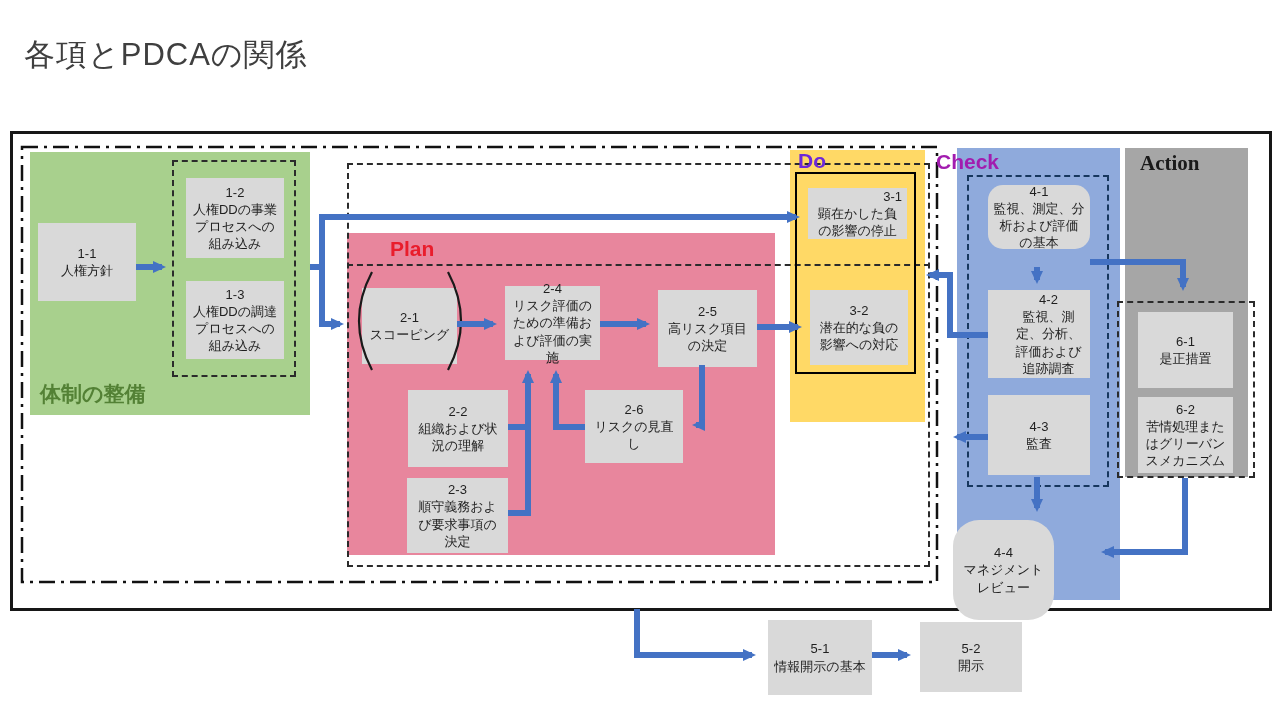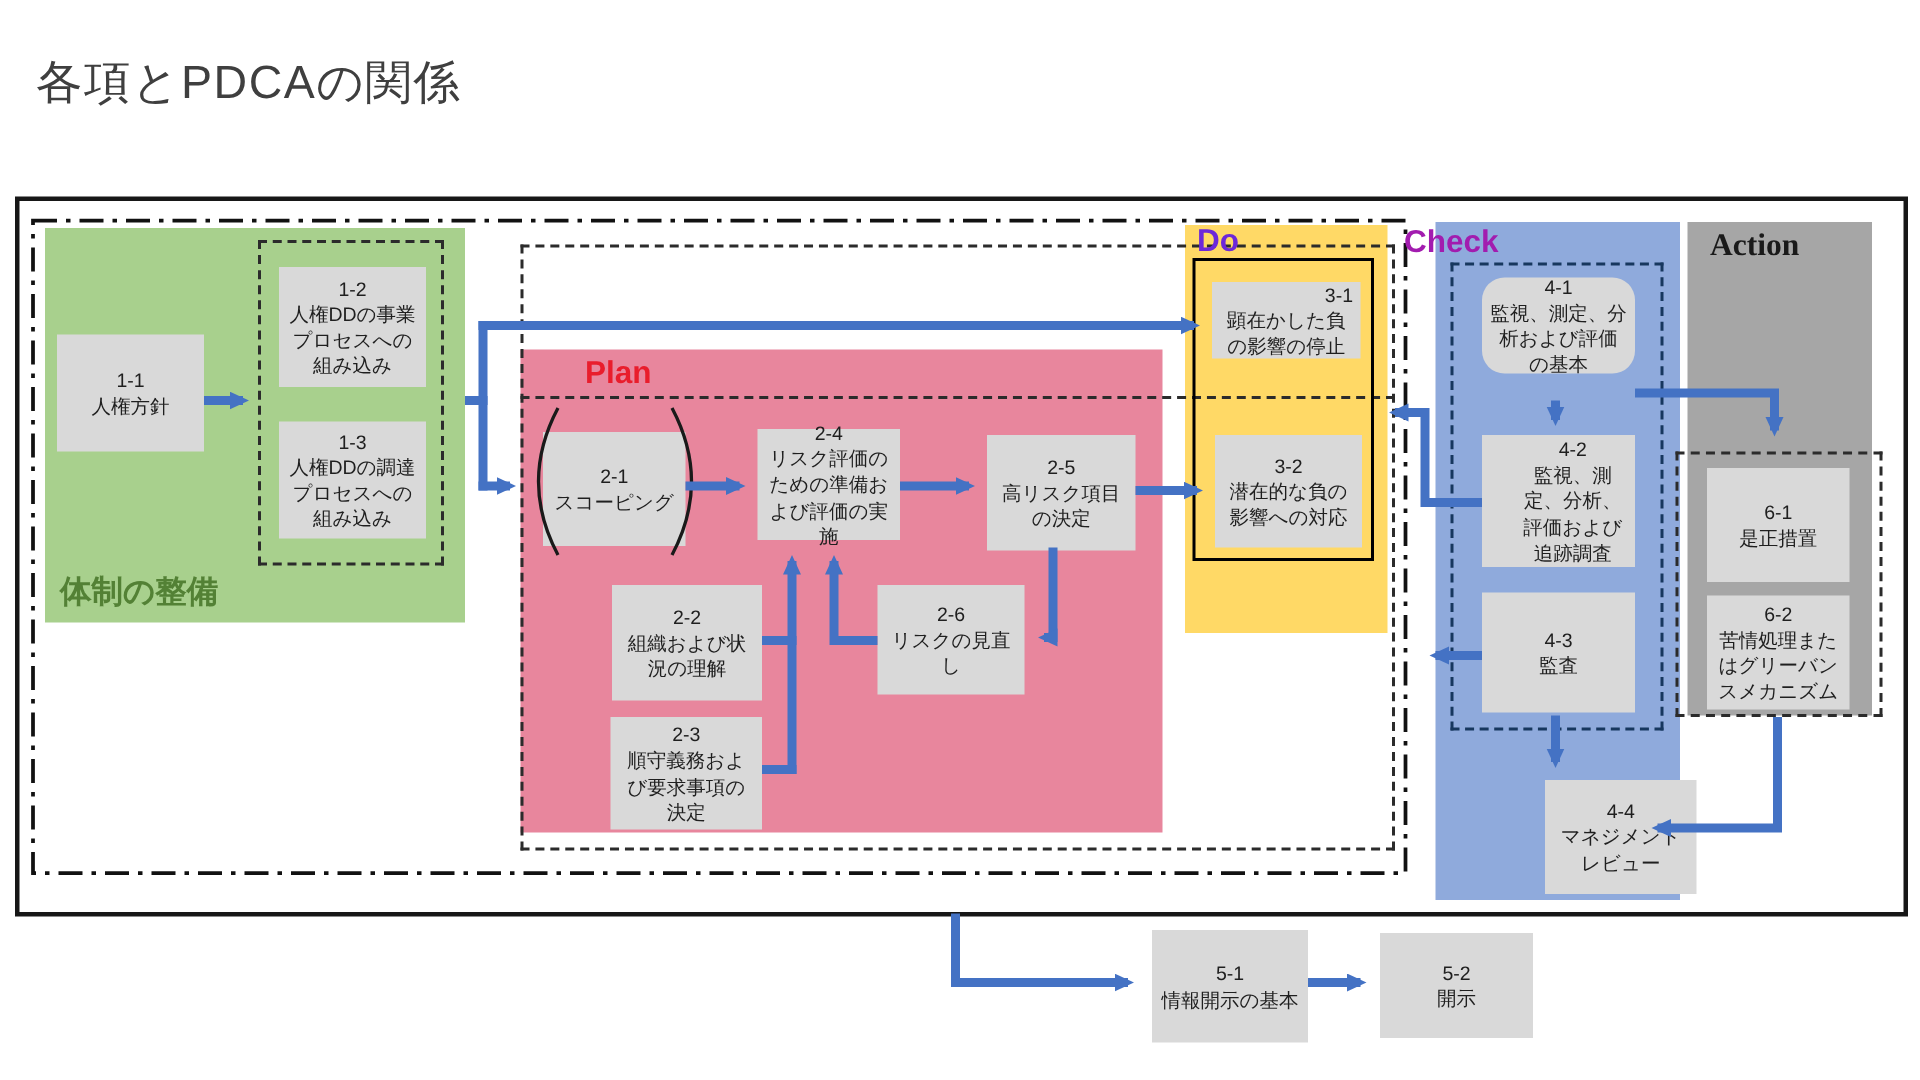--- a/index.html
+++ b/index.html
@@ -118,7 +118,7 @@
       <span class="nid">4-3</span>
       <span class="nlabel">監査</span>
     </div>
-  <div class="abs node" style="left:1030px;top:520px;width:101px;height:76px;">
+  <div class="abs node" style="left:953px;top:520px;width:101px;height:100px;border-radius:26px;">
       <span class="nid">4-4</span>
       <span class="nlabel">マネジメントレビュー</span>
     </div>

